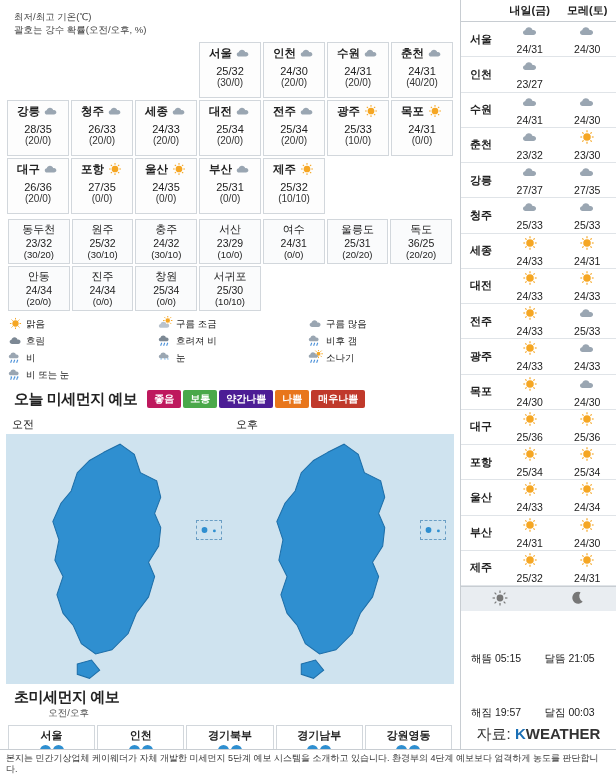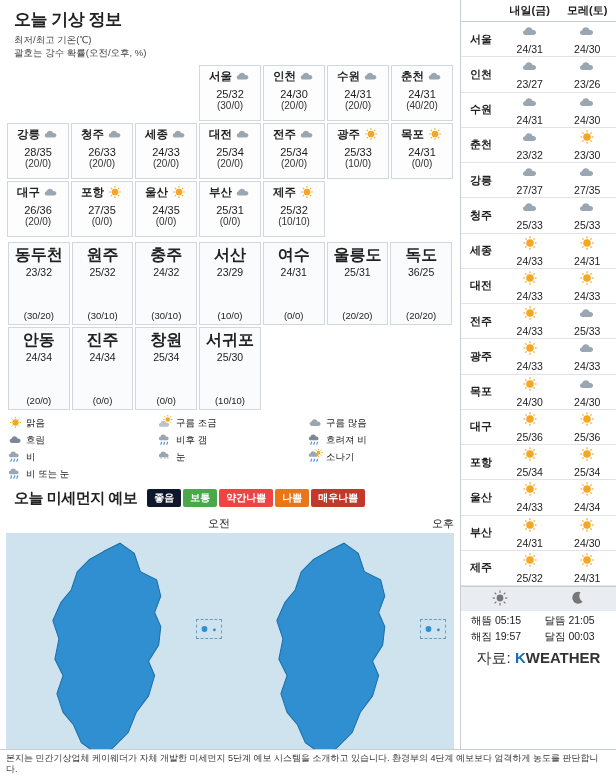--- a/index.html
+++ b/index.html
@@ -103,7 +103,6 @@
   <div class="left">
 
     <div class="today-head">
-      <div class="today-title">오늘 기상 정보</div>
       <div class="today-sub">
         <div>최저/최고 기온(℃)</div>
         <div>괄호는 강수 확률(오전/오후, %)</div>

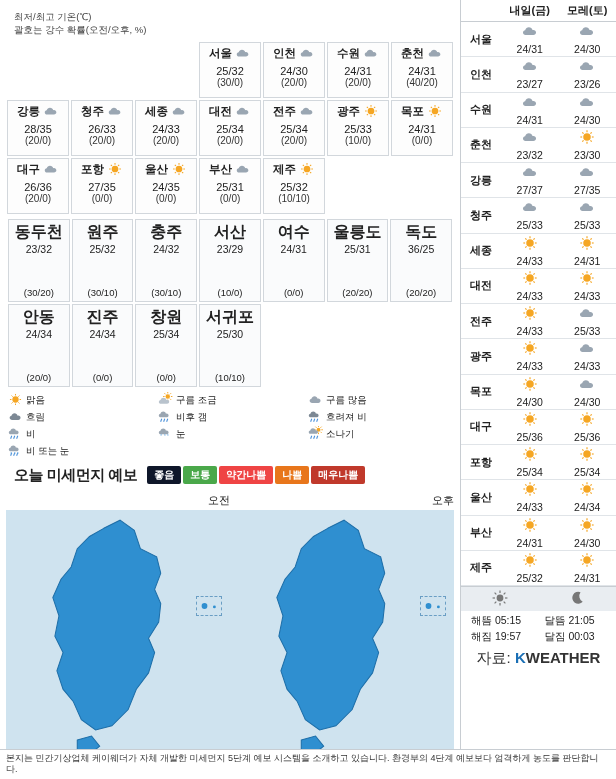--- a/index.html
+++ b/index.html
@@ -500,9 +500,6 @@
           <div class="rcell"><svg width="18" height="18" viewBox="0 0 20 20">
               <path d="M4 13.5c-1.6 0-2.8-1.2-2.8-2.7 0-1.4 1-2.5 2.4-2.7C4.2 6 5.8 4.8 7.7 4.8c2 0 3.7 1.4 4.1 3.2.3-.1.6-.2 1-.2 1.6 0 2.9 1.3 2.9 2.9s-1.3 2.8-2.9 2.8H4z" fill="#9aa6b2" transform="translate(1,1) scale(1)"></path>
             </svg><div>23/27</div></div>
-          <div class="rcell"><svg width="18" height="18" viewBox="0 0 20 20">
-              <path d="M4 13.5c-1.6 0-2.8-1.2-2.8-2.7 0-1.4 1-2.5 2.4-2.7C4.2 6 5.8 4.8 7.7 4.8c2 0 3.7 1.4 4.1 3.2.3-.1.6-.2 1-.2 1.6 0 2.9 1.3 2.9 2.9s-1.3 2.8-2.9 2.8H4z" fill="#9aa6b2" transform="translate(1,1) scale(1)"></path>
-            </svg><div>23/26</div></div>
         </div>
         <div class="rrow">
           <div class="rcity">수원</div>

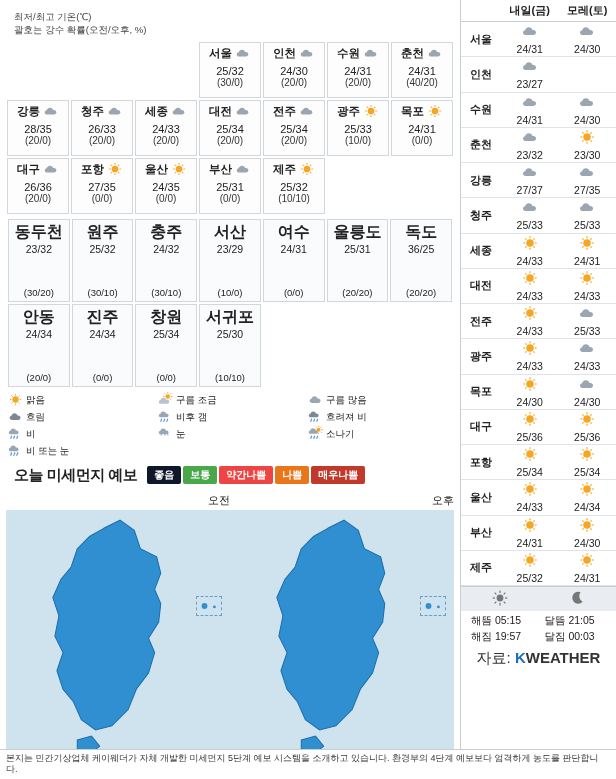--- a/index.html
+++ b/index.html
@@ -40,7 +40,7 @@
   .minitable { padding: 0 7px; margin-top: 3px; }
   .mrow { display: grid; grid-template-columns: repeat(7, 1fr); }
   .mcell { border: 1px solid #d2d7dc; margin: 1px; text-align: center; padding: 2px 0 3px; background: #fafbfc; }
-  .mcell .cn { font-size: 16px; font-weight: bold; }
+  .mcell .cn { font-size: 11px; font-weight: normal; }
   .mcell .ct { font-size: 10.5px; }
   .mcell .cp { font-size: 9.5px; margin-top: 32px; }
 

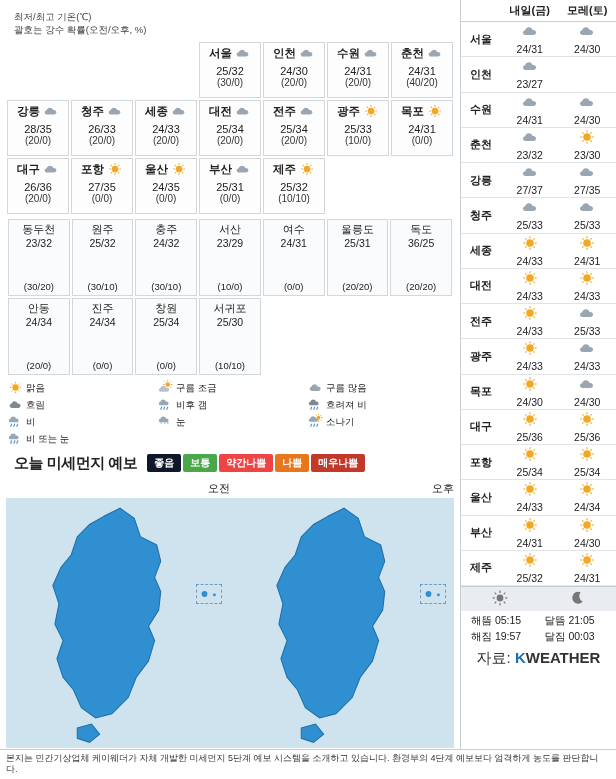--- a/index.html
+++ b/index.html
@@ -42,7 +42,7 @@
   .mcell { border: 1px solid #d2d7dc; margin: 1px; text-align: center; padding: 2px 0 3px; background: #fafbfc; }
   .mcell .cn { font-size: 11px; font-weight: normal; }
   .mcell .ct { font-size: 10.5px; }
-  .mcell .cp { font-size: 9.5px; margin-top: 32px; }
+  .mcell .cp { font-size: 9.5px; }
 
   
   .iconlegend { display: grid; grid-template-columns: repeat(3, 1fr); gap: 2px 6px; font-size: 9.5px; padding: 4px 8px 2px; }

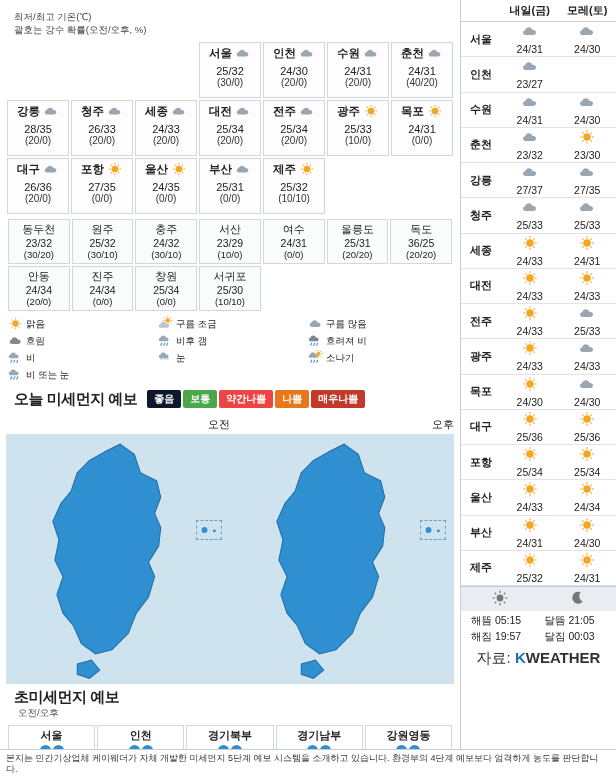--- a/index.html
+++ b/index.html
@@ -320,25 +320,25 @@
         </div>
         <div>
           <svg width="15" height="15" viewBox="0 0 20 20">
-            <path d="M4 13.5c-1.6 0-2.8-1.2-2.8-2.7 0-1.4 1-2.5 2.4-2.7C4.2 6 5.8 4.8 7.7 4.8c2 0 3.7 1.4 4.1 3.2.3-.1.6-.2 1-.2 1.6 0 2.9 1.3 2.9 2.9s-1.3 2.8-2.9 2.8H4z" fill="#9aa6b2" transform="translate(0,-1) scale(0.9)"></path>
+            <path d="M4 13.5c-1.6 0-2.8-1.2-2.8-2.7 0-1.4 1-2.5 2.4-2.7C4.2 6 5.8 4.8 7.7 4.8c2 0 3.7 1.4 4.1 3.2.3-.1.6-.2 1-.2 1.6 0 2.9 1.3 2.9 2.9s-1.3 2.8-2.9 2.8H4z" fill="#7c8894" transform="translate(0,-1) scale(0.9)"></path>
             <g>
               <line x1="5" y1="13" x2="3.5" y2="17" stroke="#4a90d9" stroke-width="1.4"></line>
               <line x1="9" y1="13" x2="7.5" y2="17" stroke="#4a90d9" stroke-width="1.4"></line>
               <line x1="13" y1="13" x2="11.5" y2="17" stroke="#4a90d9" stroke-width="1.4"></line>
             </g>
           </svg>
-          <span>비후 갬</span>
-        </div>
-        <div>
-          <svg width="15" height="15" viewBox="0 0 20 20">
-            <path d="M4 13.5c-1.6 0-2.8-1.2-2.8-2.7 0-1.4 1-2.5 2.4-2.7C4.2 6 5.8 4.8 7.7 4.8c2 0 3.7 1.4 4.1 3.2.3-.1.6-.2 1-.2 1.6 0 2.9 1.3 2.9 2.9s-1.3 2.8-2.9 2.8H4z" fill="#7c8894" transform="translate(0,-1) scale(0.9)"></path>
+          <span>흐려져 비</span>
+        </div>
+        <div>
+          <svg width="15" height="15" viewBox="0 0 20 20">
+            <path d="M4 13.5c-1.6 0-2.8-1.2-2.8-2.7 0-1.4 1-2.5 2.4-2.7C4.2 6 5.8 4.8 7.7 4.8c2 0 3.7 1.4 4.1 3.2.3-.1.6-.2 1-.2 1.6 0 2.9 1.3 2.9 2.9s-1.3 2.8-2.9 2.8H4z" fill="#9aa6b2" transform="translate(0,-1) scale(0.9)"></path>
             <g>
               <line x1="5" y1="13" x2="3.5" y2="17" stroke="#4a90d9" stroke-width="1.4"></line>
               <line x1="9" y1="13" x2="7.5" y2="17" stroke="#4a90d9" stroke-width="1.4"></line>
               <line x1="13" y1="13" x2="11.5" y2="17" stroke="#4a90d9" stroke-width="1.4"></line>
             </g>
           </svg>
-          <span>흐려져 비</span>
+          <span>비후 갬</span>
         </div>
         <div>
           <svg width="15" height="15" viewBox="0 0 20 20">

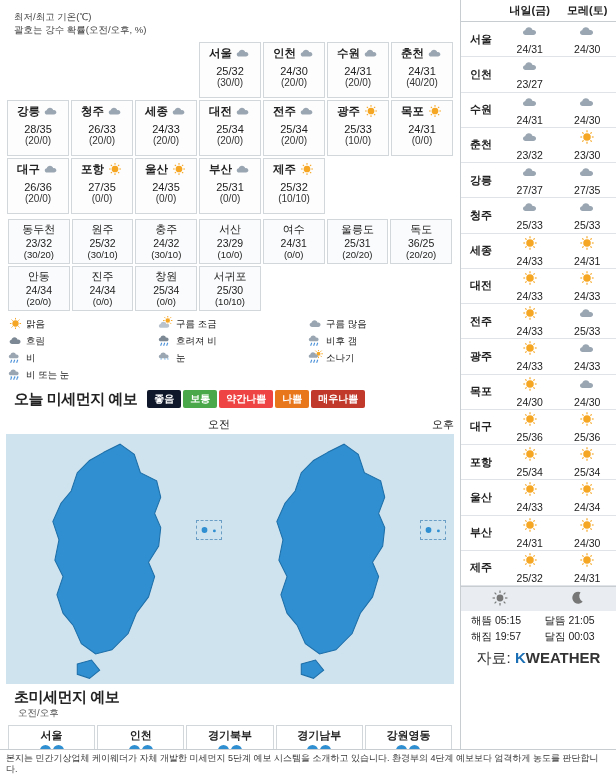--- a/index.html
+++ b/index.html
@@ -405,7 +405,7 @@
     <div class="dust-head">
       <div class="dust-title">오늘 미세먼지 예보</div>
       <div class="grades" id="grades">
-          <span class="grade" style="background: #0f172a;">좋음</span>
+          <span class="grade" style="background: #be185d;">좋음</span>
           <span class="grade" style="background: rgb(74, 168, 74);">보통</span>
           <span class="grade" style="background: #ef4444;">약간나쁨</span>
           <span class="grade" style="background: rgb(232, 118, 27);">나쁨</span>

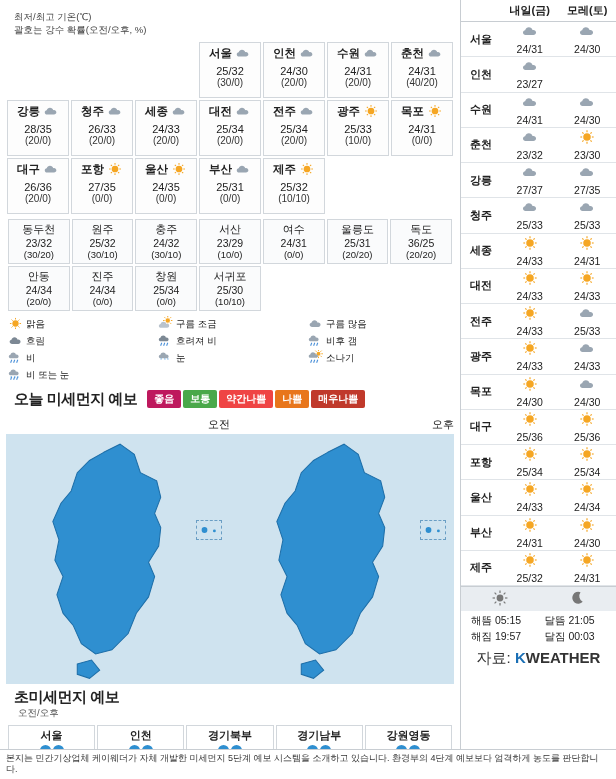--- a/index.html
+++ b/index.html
@@ -407,7 +407,7 @@
       <div class="grades" id="grades">
           <span class="grade" style="background: #be185d;">좋음</span>
           <span class="grade" style="background: rgb(74, 168, 74);">보통</span>
-          <span class="grade" style="background: #ef4444;">약간나쁨</span>
+          <span class="grade" style="background: #4c1d95;">약간나쁨</span>
           <span class="grade" style="background: rgb(232, 118, 27);">나쁨</span>
           <span class="grade" style="background: rgb(192, 57, 43);">매우나쁨</span>
         </div>

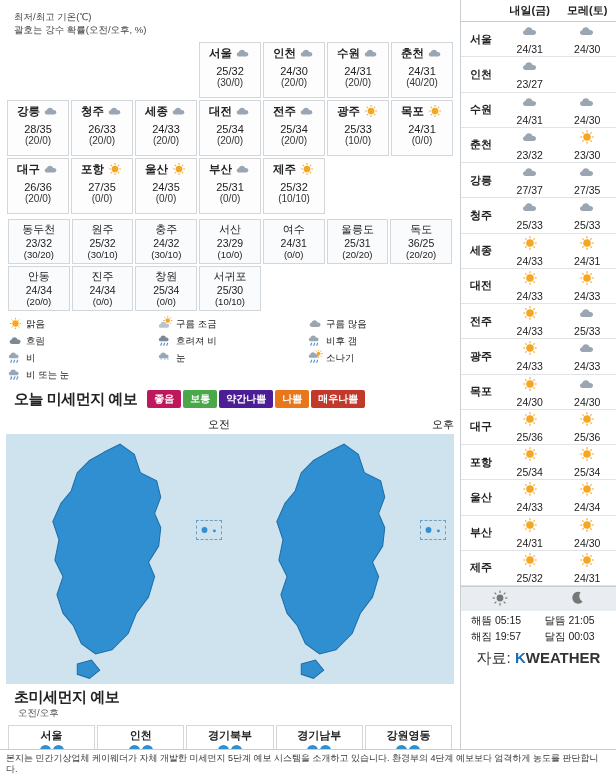--- a/index.html
+++ b/index.html
@@ -54,7 +54,7 @@
   .grades { display: flex; margin-left: 10px; gap: 2px; }
   .grade { color: #fff; font-size: 10px; padding: 2px 7px; border-radius: 2px; font-weight: bold; }
 
-  .maps { display: flex; padding: 2px 6px 0; text-align: right; }
+  .maps { display: flex; padding: 2px 6px 0; }
   .mapbox { width: 50%; position: relative; }
   .maplabel { font-size: 11px; padding: 2px 0 2px 6px; }
   .mapcanvas { background: #cfe3ef; height: 250px; position: relative; }

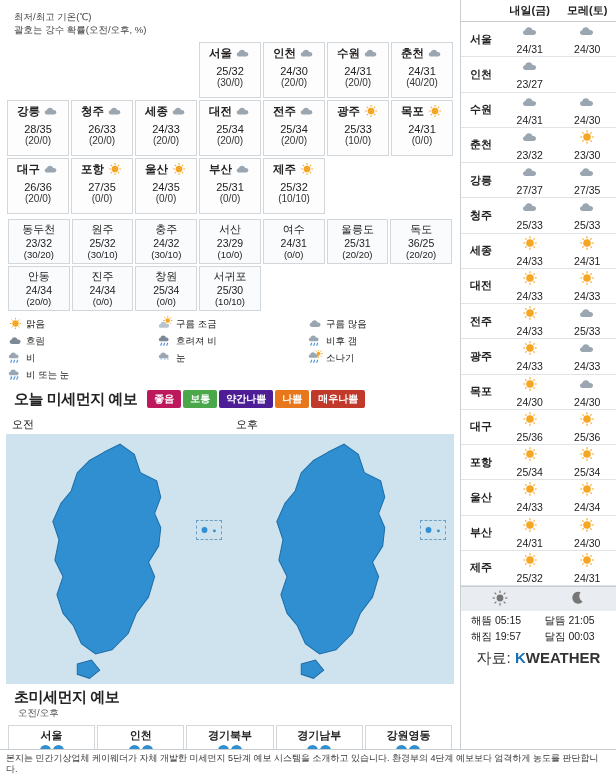--- a/index.html
+++ b/index.html
@@ -79,7 +79,7 @@
   .sunbar { display: grid; grid-template-columns: 1fr 1fr; background: #e9edf1; border-top: 1px solid #c8cdd2; padding: 3px 0; }
   .sunbar > div { text-align: center; }
   .suninfo { display: grid; grid-template-columns: 1fr 1fr; font-size: 10.5px; padding: 2px 4px; }
-  .suninfo span { display: block; padding: 1px 0 1px 6px; }
+  .suninfo span { display: block; padding: 1px 0 1px 6px; margin-top: 38px; }
   .source { font-size: 15px; text-align: center; padding: 2px 0 3px; color: #333; }
   .kw { font-weight: bold; }
   .kw .k { color: #1a6fb5; }

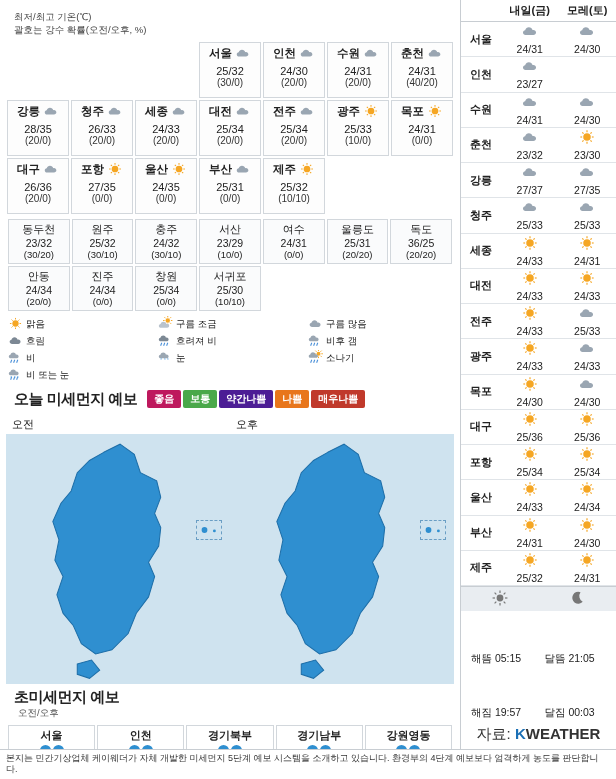--- a/index.html
+++ b/index.html
@@ -60,7 +60,7 @@
   .mapcanvas { background: #cfe3ef; height: 250px; position: relative; }
 
   
-  .fine-head { display: flex; align-items: flex-end; padding: 4px 8px 2px 14px; }
+  .fine-head { display: flex; align-items: flex-end; padding: 4px 8px 2px 14px; text-align: center; }
   .fine-title { font-size: 15px; font-weight: bold; letter-spacing: -0.5px; }
   .fine-sub { font-size: 9.5px; color: #555; margin-left: 4px; margin-bottom: 2px; }
 

